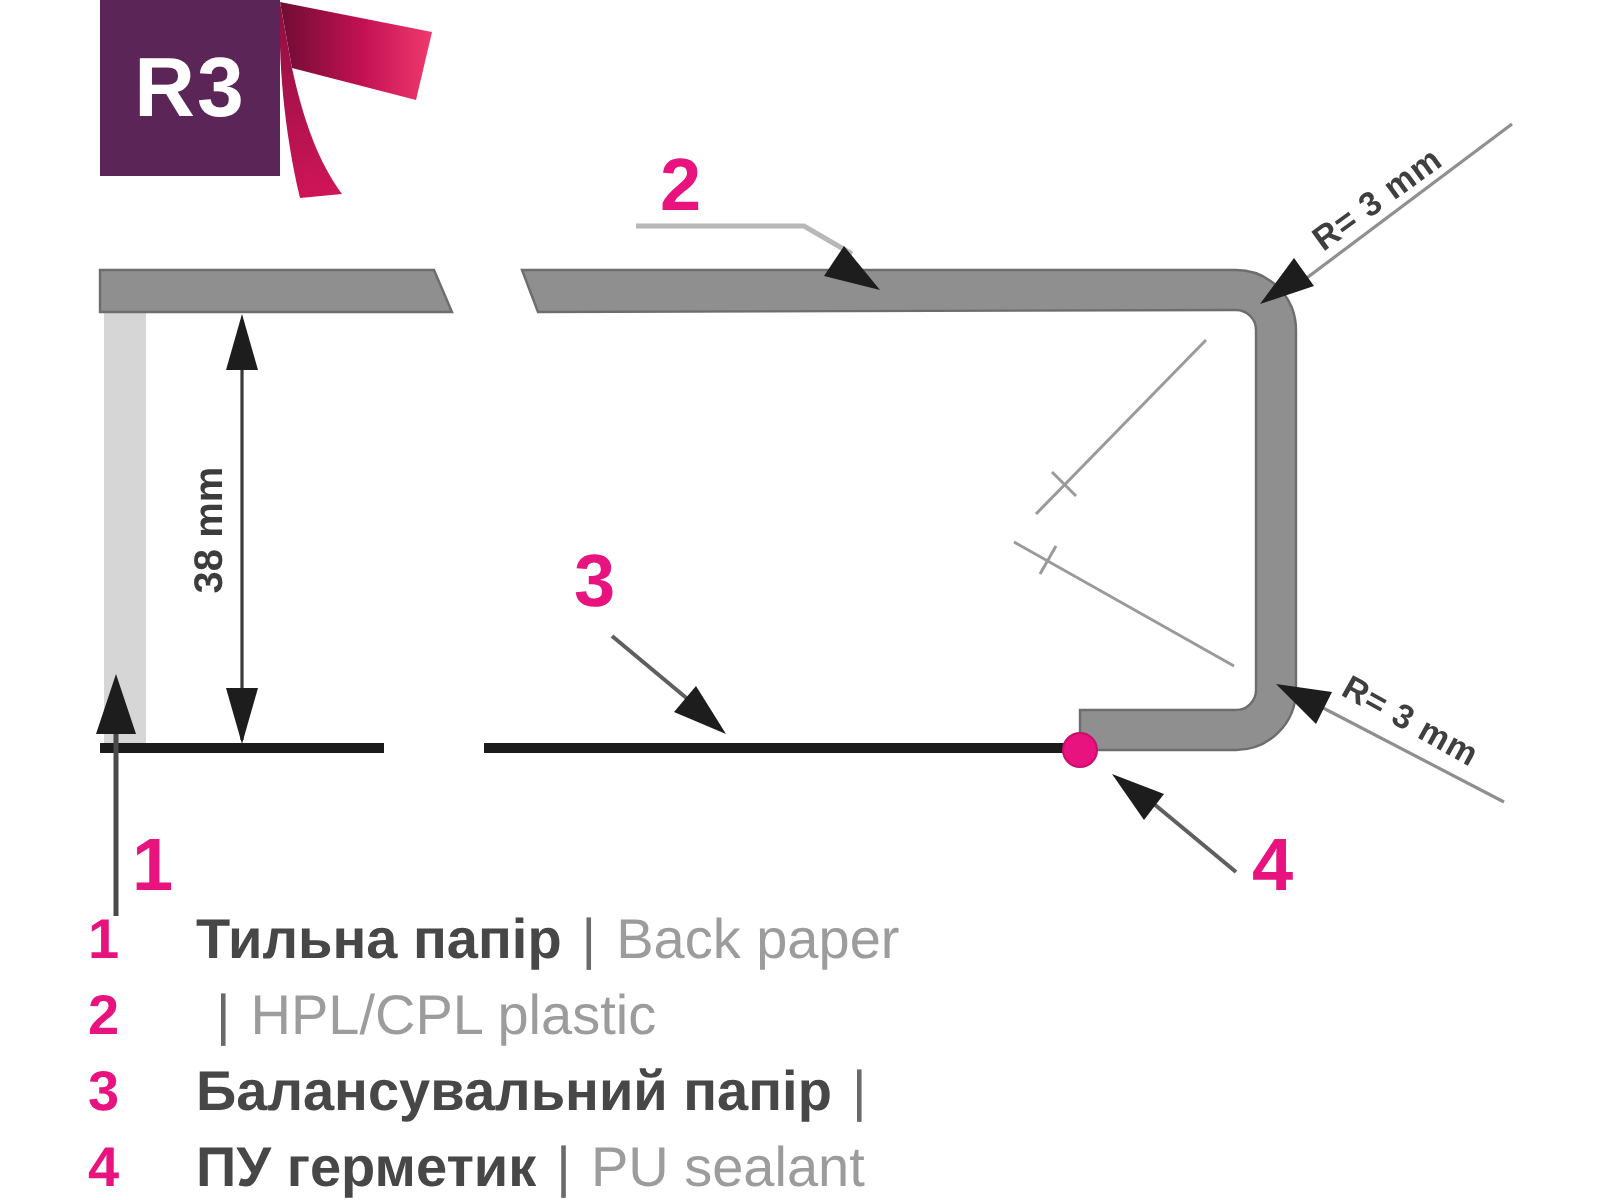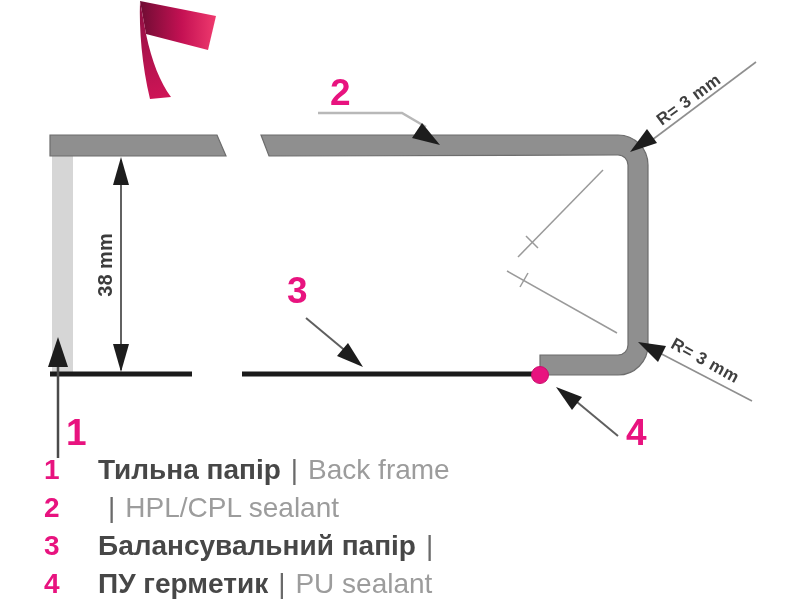--- a/index.html
+++ b/index.html
@@ -121,6 +121,9 @@
     <circle cx="540" cy="375" r="8.5" fill="#e8137f" stroke="#c90f6d" stroke-width="1"></circle>
   </svg>
 
+  <div class="badge">
+    <span>R3</span>
+  </div>
 
   <div class="dim-label">38 mm</div>
 

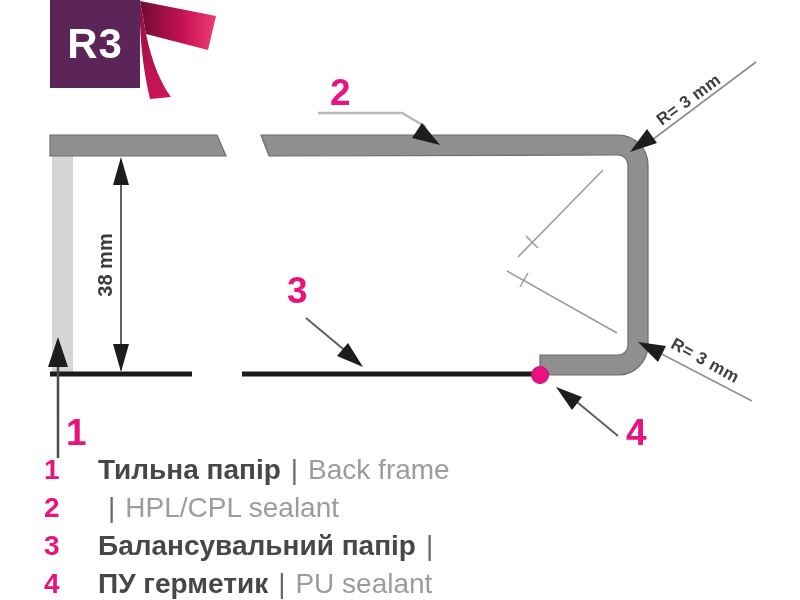--- a/index.html
+++ b/index.html
@@ -140,7 +140,7 @@
       <span class="legend-num">1</span>
       <span class="legend-uk">Тильна папір</span>
       <span class="legend-sep">|</span>
-      <span class="legend-en">Back frame</span>
+      <span class="legend-en">Back paper</span>
     </div>
     <div class="legend-row">
       <span class="legend-num">2</span>

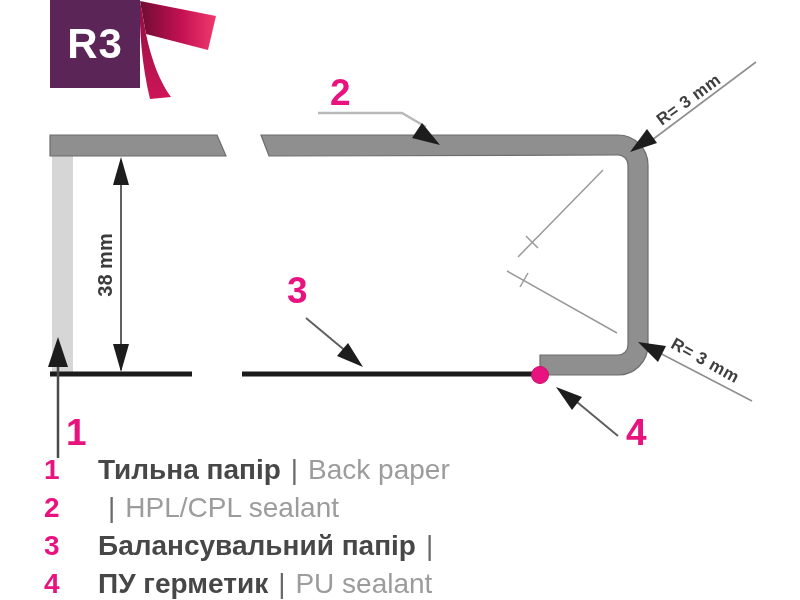--- a/index.html
+++ b/index.html
@@ -145,7 +145,7 @@
     <div class="legend-row">
       <span class="legend-num">2</span>
       <span class="legend-sep">|</span>
-      <span class="legend-en">HPL/CPL sealant</span>
+      <span class="legend-en">HPL/CPL plastic</span>
     </div>
     <div class="legend-row">
       <span class="legend-num">3</span>

